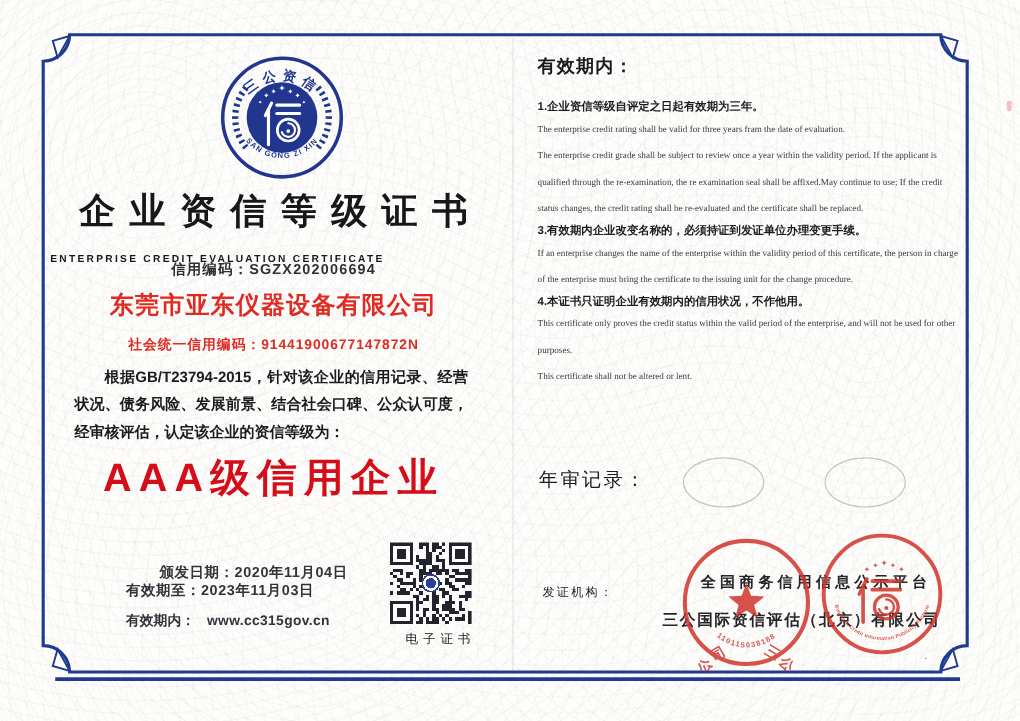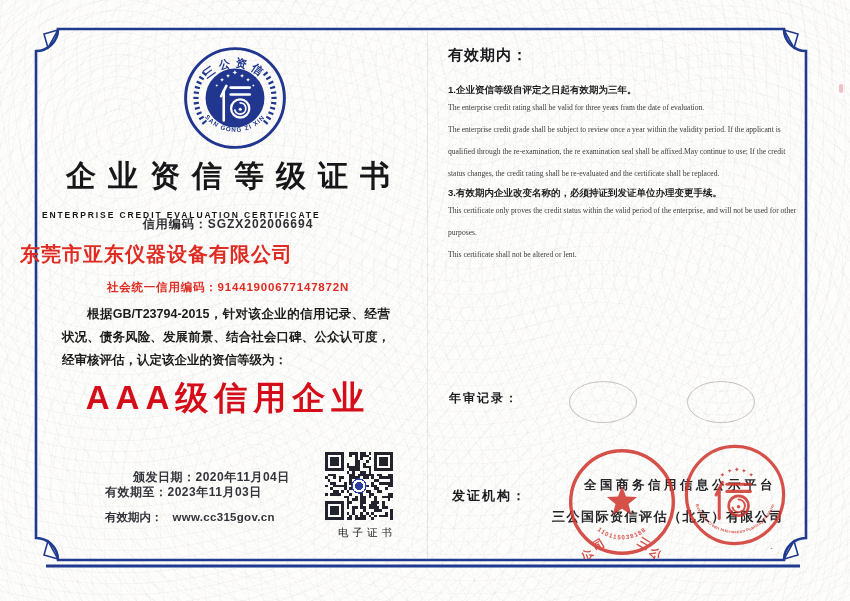--- a/index.html
+++ b/index.html
@@ -352,6 +352,7 @@
         <div class="ins-en">The enterprise credit rating shall be valid for three years fram the date of evaluation.</div>
         <div class="ins-en">The enterprise credit grade shall be subject to review once a year within the validity period. If the applicant is qualified through the re-examination, the re examination seal shall be affixed.May continue to use; If the credit status changes, the credit rating shall be re-evaluated and the certificate shall be replaced.</div>
         <div class="ins-zh">3.有效期内企业改变名称的，必须持证到发证单位办理变更手续。</div>
+        <div class="ins-en">If an enterprise changes the name of the enterprise within the validity period of this certificate, the person in charge of the enterprise must bring the certificate to the issuing unit for the change procedure.</div>
         <div class="ins-en">This certificate only proves the credit status within the valid period of the enterprise, and will not be used for other purposes.</div>
         <div class="ins-en">This certificate shall not be altered or lent.</div>
       </div>

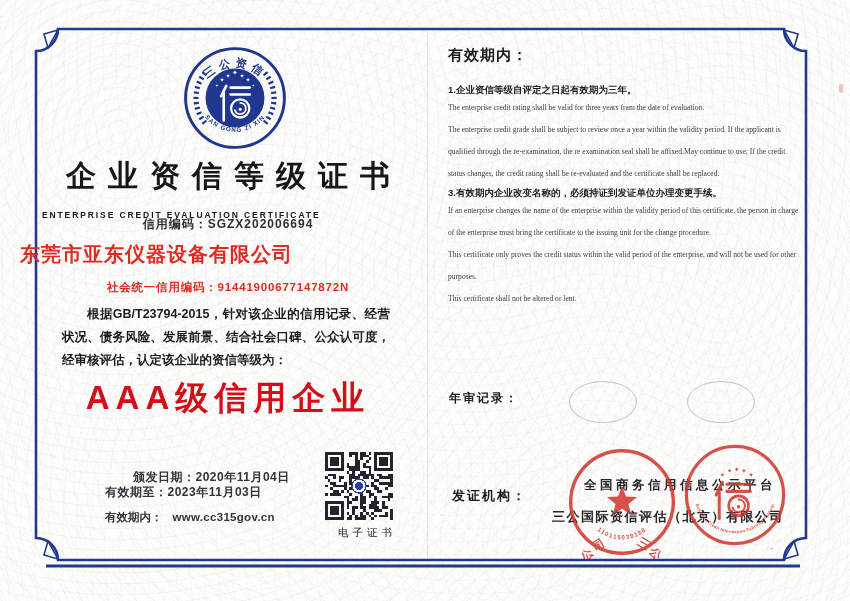--- a/index.html
+++ b/index.html
@@ -27,7 +27,7 @@
     font-size:8.5px;color:#17171a;letter-spacing:1.9px;text-indent:1.9px;white-space:nowrap;margin-top:16px;}
   .credit-code{left:40px;top:216px;width:376px;text-align:center;font-weight:bold;
     font-size:12px;color:#2f2f33;letter-spacing:1px;}
-  .company{left:20px;top:241px;width:416px;text-align:left;font-weight:bold;
+  .company{left:20px;top:241px;width:416px;text-align:center;font-weight:bold;
     font-size:20px;color:#df2b22;letter-spacing:1px;white-space:nowrap;}
   .unified{left:40px;top:280px;width:376px;text-align:center;font-weight:bold;
     font-size:11.5px;color:#df2b22;letter-spacing:0.8px;white-space:nowrap;}

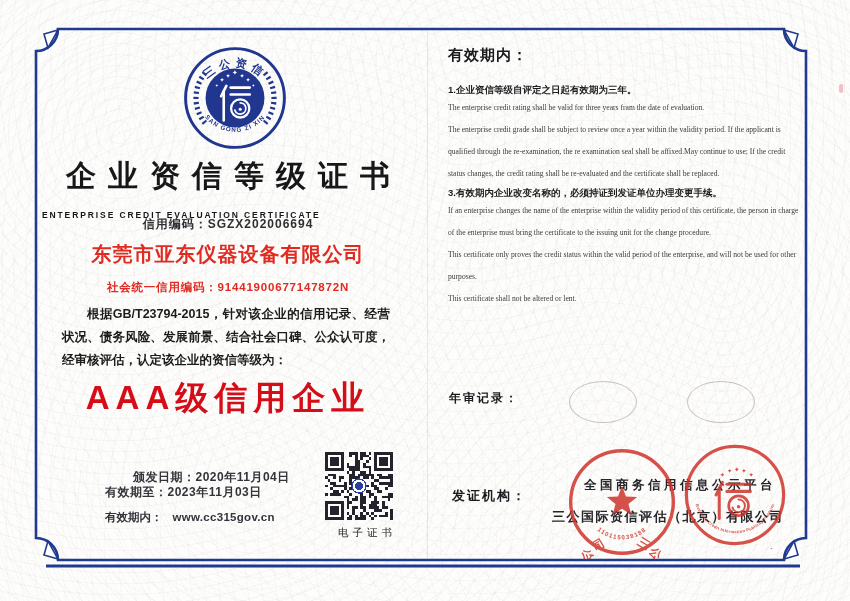--- a/index.html
+++ b/index.html
@@ -353,6 +353,7 @@
         <div class="ins-en">The enterprise credit grade shall be subject to review once a year within the validity period. If the applicant is qualified through the re-examination, the re examination seal shall be affixed.May continue to use; If the credit status changes, the credit rating shall be re-evaluated and the certificate shall be replaced.</div>
         <div class="ins-zh">3.有效期内企业改变名称的，必须持证到发证单位办理变更手续。</div>
         <div class="ins-en">If an enterprise changes the name of the enterprise within the validity period of this certificate, the person in charge of the enterprise must bring the certificate to the issuing unit for the change procedure.</div>
+        <div class="ins-zh">4.本证书只证明企业有效期内的信用状况，不作他用。</div>
         <div class="ins-en">This certificate only proves the credit status within the valid period of the enterprise, and will not be used for other purposes.</div>
         <div class="ins-en">This certificate shall not be altered or lent.</div>
       </div>

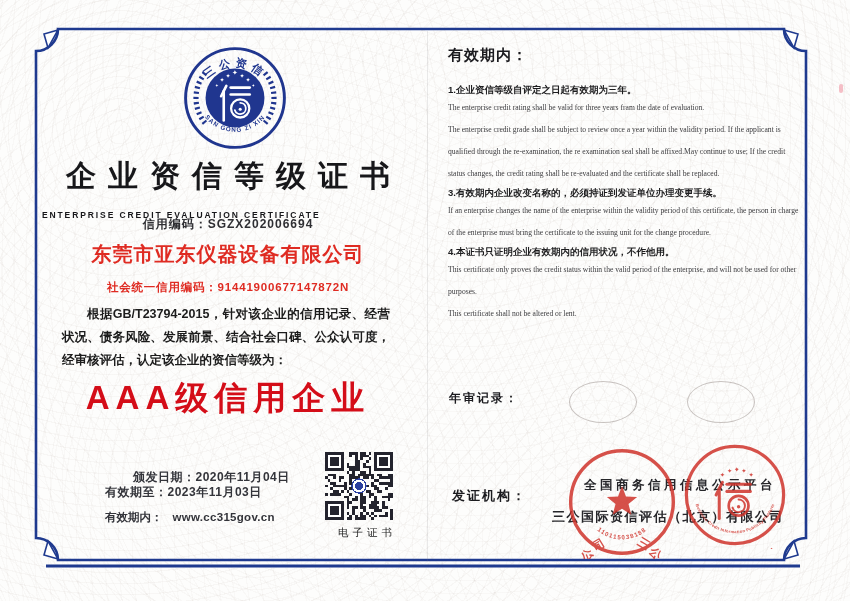--- a/index.html
+++ b/index.html
@@ -48,7 +48,7 @@
   .instructions{left:448px;top:82px;width:356px;}
   .ins-zh{font-weight:bold;font-size:9.5px;line-height:15px;color:#1d1d1f;}
   .ins-en{font-family:Liberation Serif, serif;font-size:7.6px;line-height:22px;color:#3b3b3e;}
-  .annual-label{left:449px;top:390px;font-weight:bold;font-size:12px;color:#1b1b1f;letter-spacing:2px;}
+  .annual-label{left:449px;top:390px;font-weight:normal;font-size:16px;color:#1b1b1f;letter-spacing:2px;}
   .oval{width:66px;height:40px;border:1px solid rgba(150,140,135,0.5);border-radius:50%;top:381px;}
   .oval1{left:569px;} .oval2{left:687px;}
   .issuer-label{left:452px;top:487px;font-weight:bold;font-size:13px;color:#1b1b1f;letter-spacing:2px;}

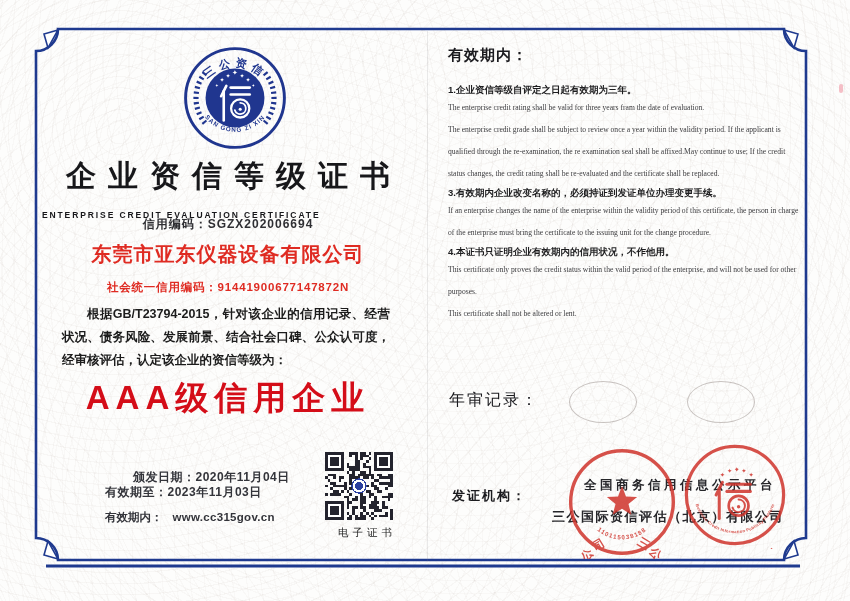--- a/index.html
+++ b/index.html
@@ -51,7 +51,7 @@
   .annual-label{left:449px;top:390px;font-weight:normal;font-size:16px;color:#1b1b1f;letter-spacing:2px;}
   .oval{width:66px;height:40px;border:1px solid rgba(150,140,135,0.5);border-radius:50%;top:381px;}
   .oval1{left:569px;} .oval2{left:687px;}
-  .issuer-label{left:452px;top:487px;font-weight:bold;font-size:13px;color:#1b1b1f;letter-spacing:2px;}
+  .issuer-label{left:452px;top:487px;font-weight:normal;font-size:10px;color:#1b1b1f;letter-spacing:2px;}
   .issuer1{left:584px;top:477px;font-weight:bold;font-size:12.5px;color:#26262a;
     letter-spacing:3.5px;white-space:nowrap;}
   .issuer2{left:552px;top:508px;font-weight:bold;font-size:13px;color:#26262a;

